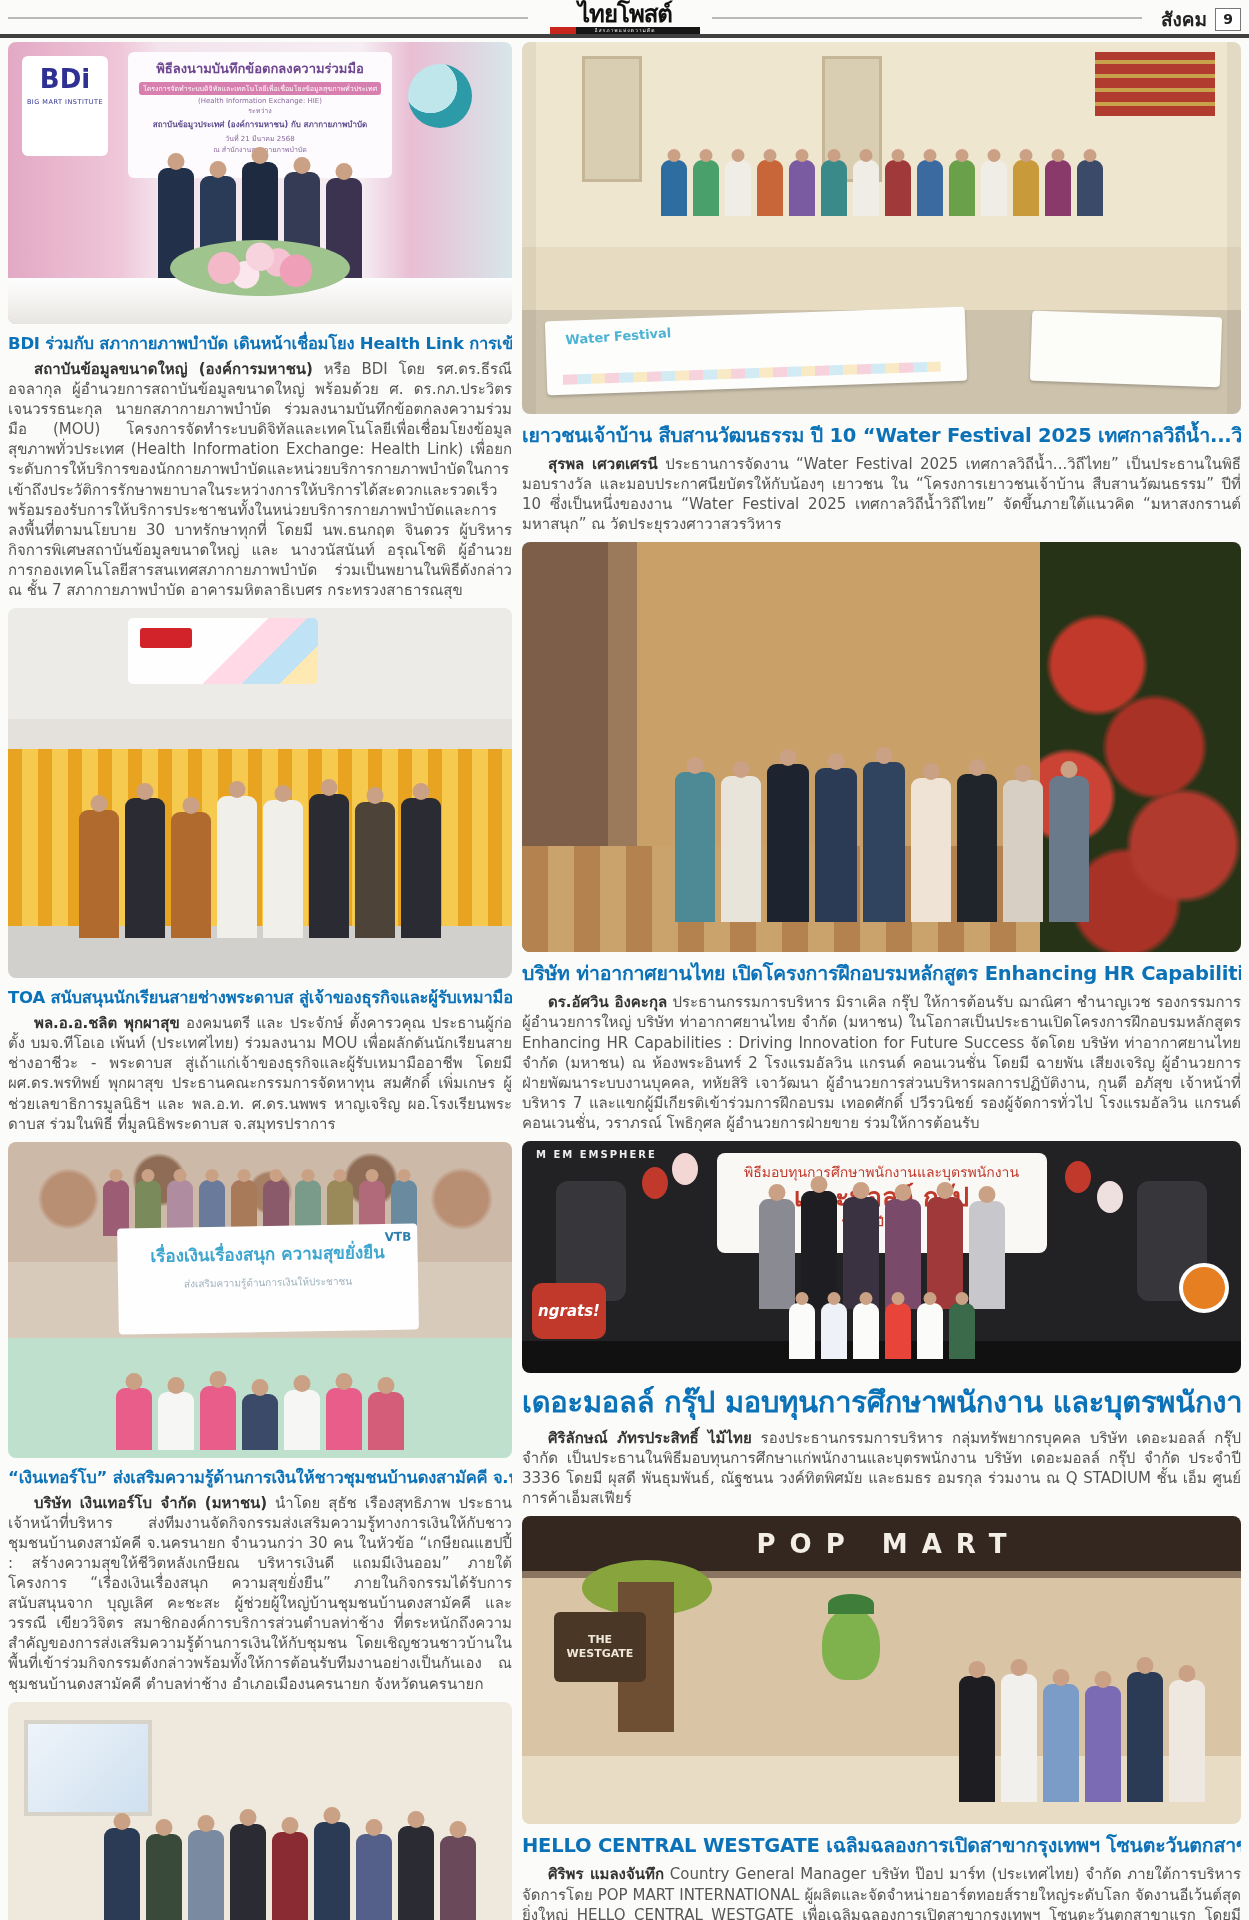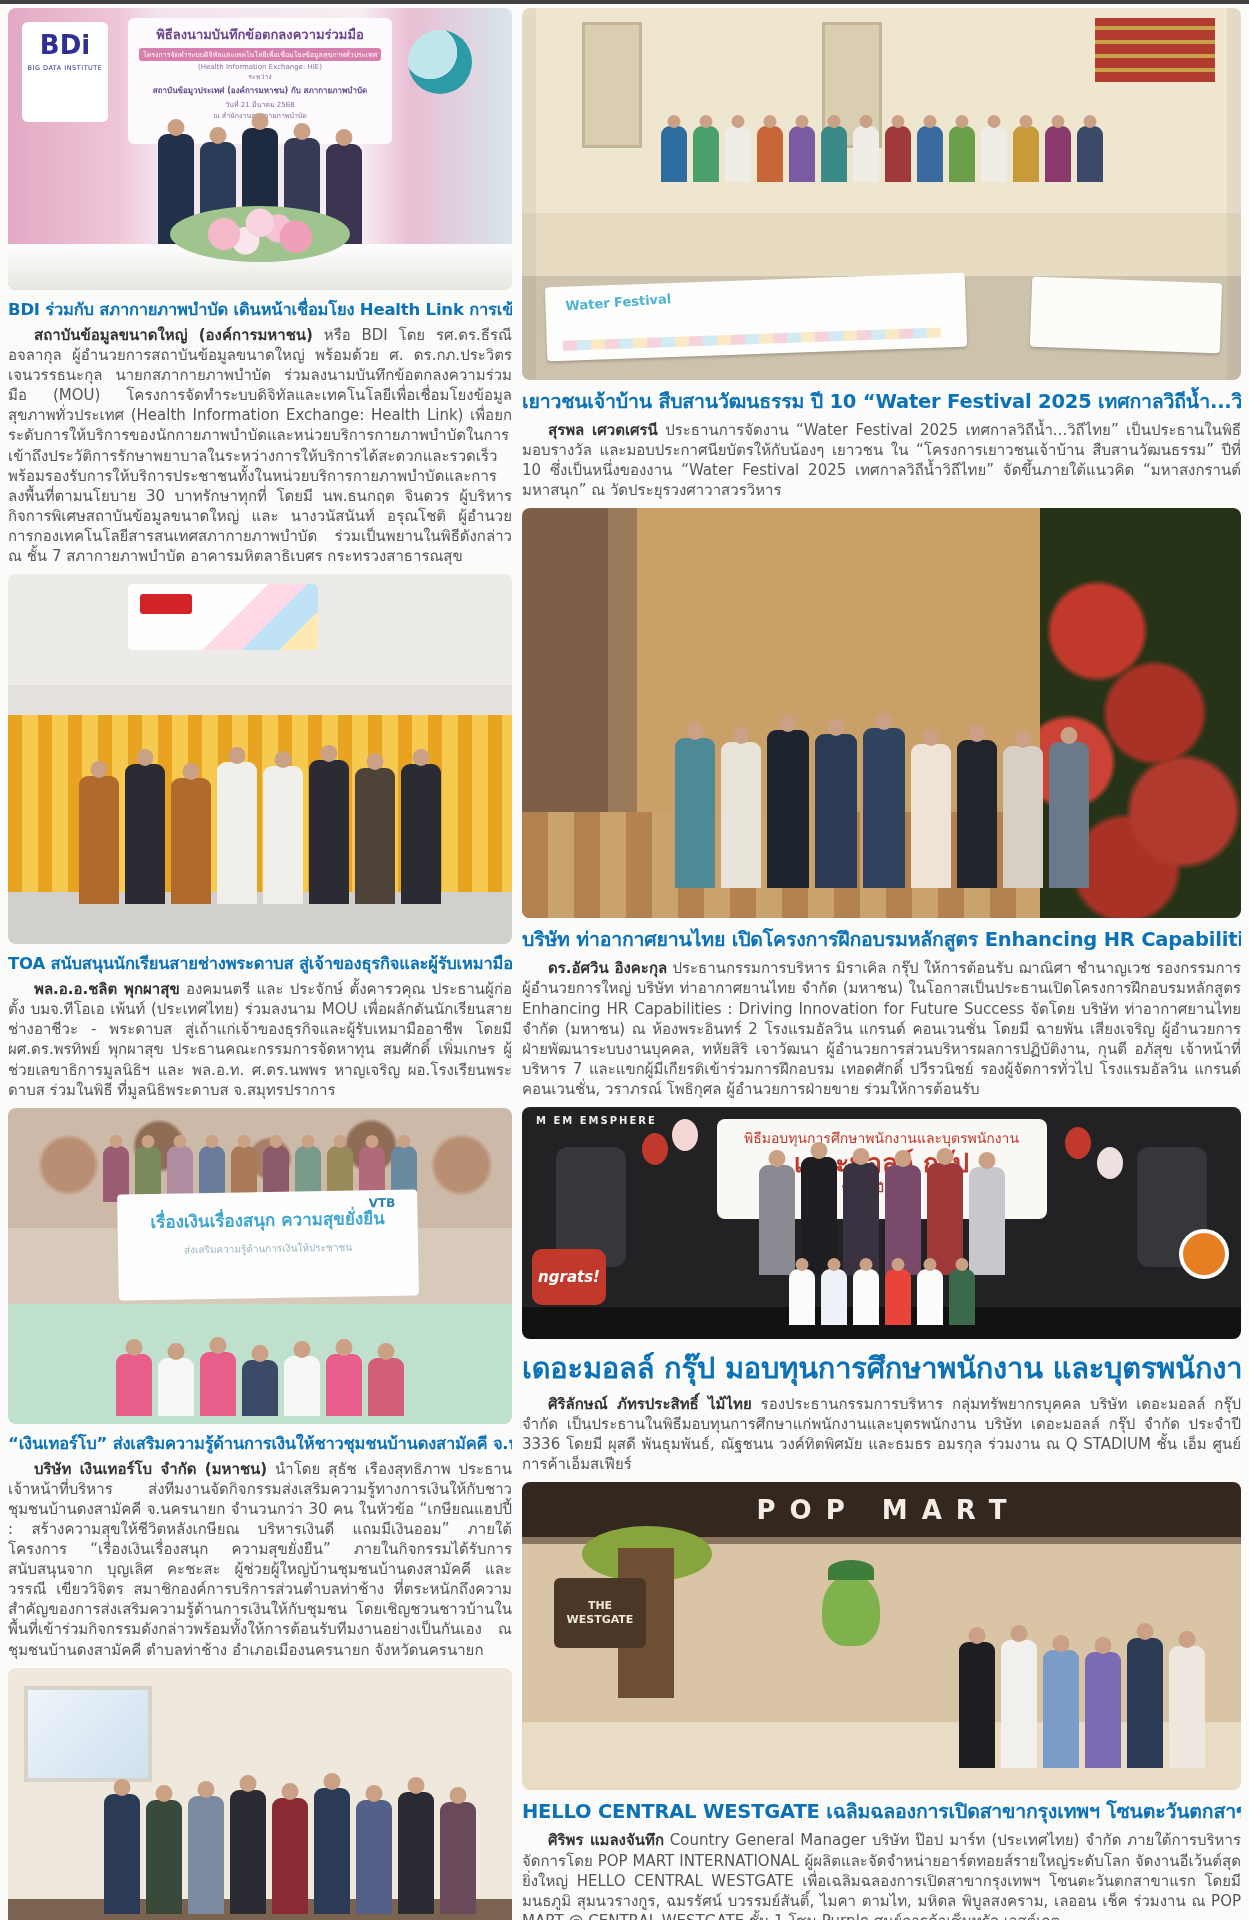--- a/index.html
+++ b/index.html
@@ -158,6 +158,18 @@
 
 <div class="page">
 
+  <header class="masthead">
+    <div class="mast-line l"></div>
+    <div class="mast-line r"></div>
+    <div class="logo-wrap">
+      <div class="logo-title">ไทยโพสต์</div>
+      <div class="logo-bar"><i></i><span>อิสรภาพแห่งความคิด</span></div>
+    </div>
+    <div class="section-wrap">
+      <span class="section-name">สังคม</span>
+      <span class="page-num">9</span>
+    </div>
+  </header>
   <div class="page-rule"></div>
 
   <div class="cols">

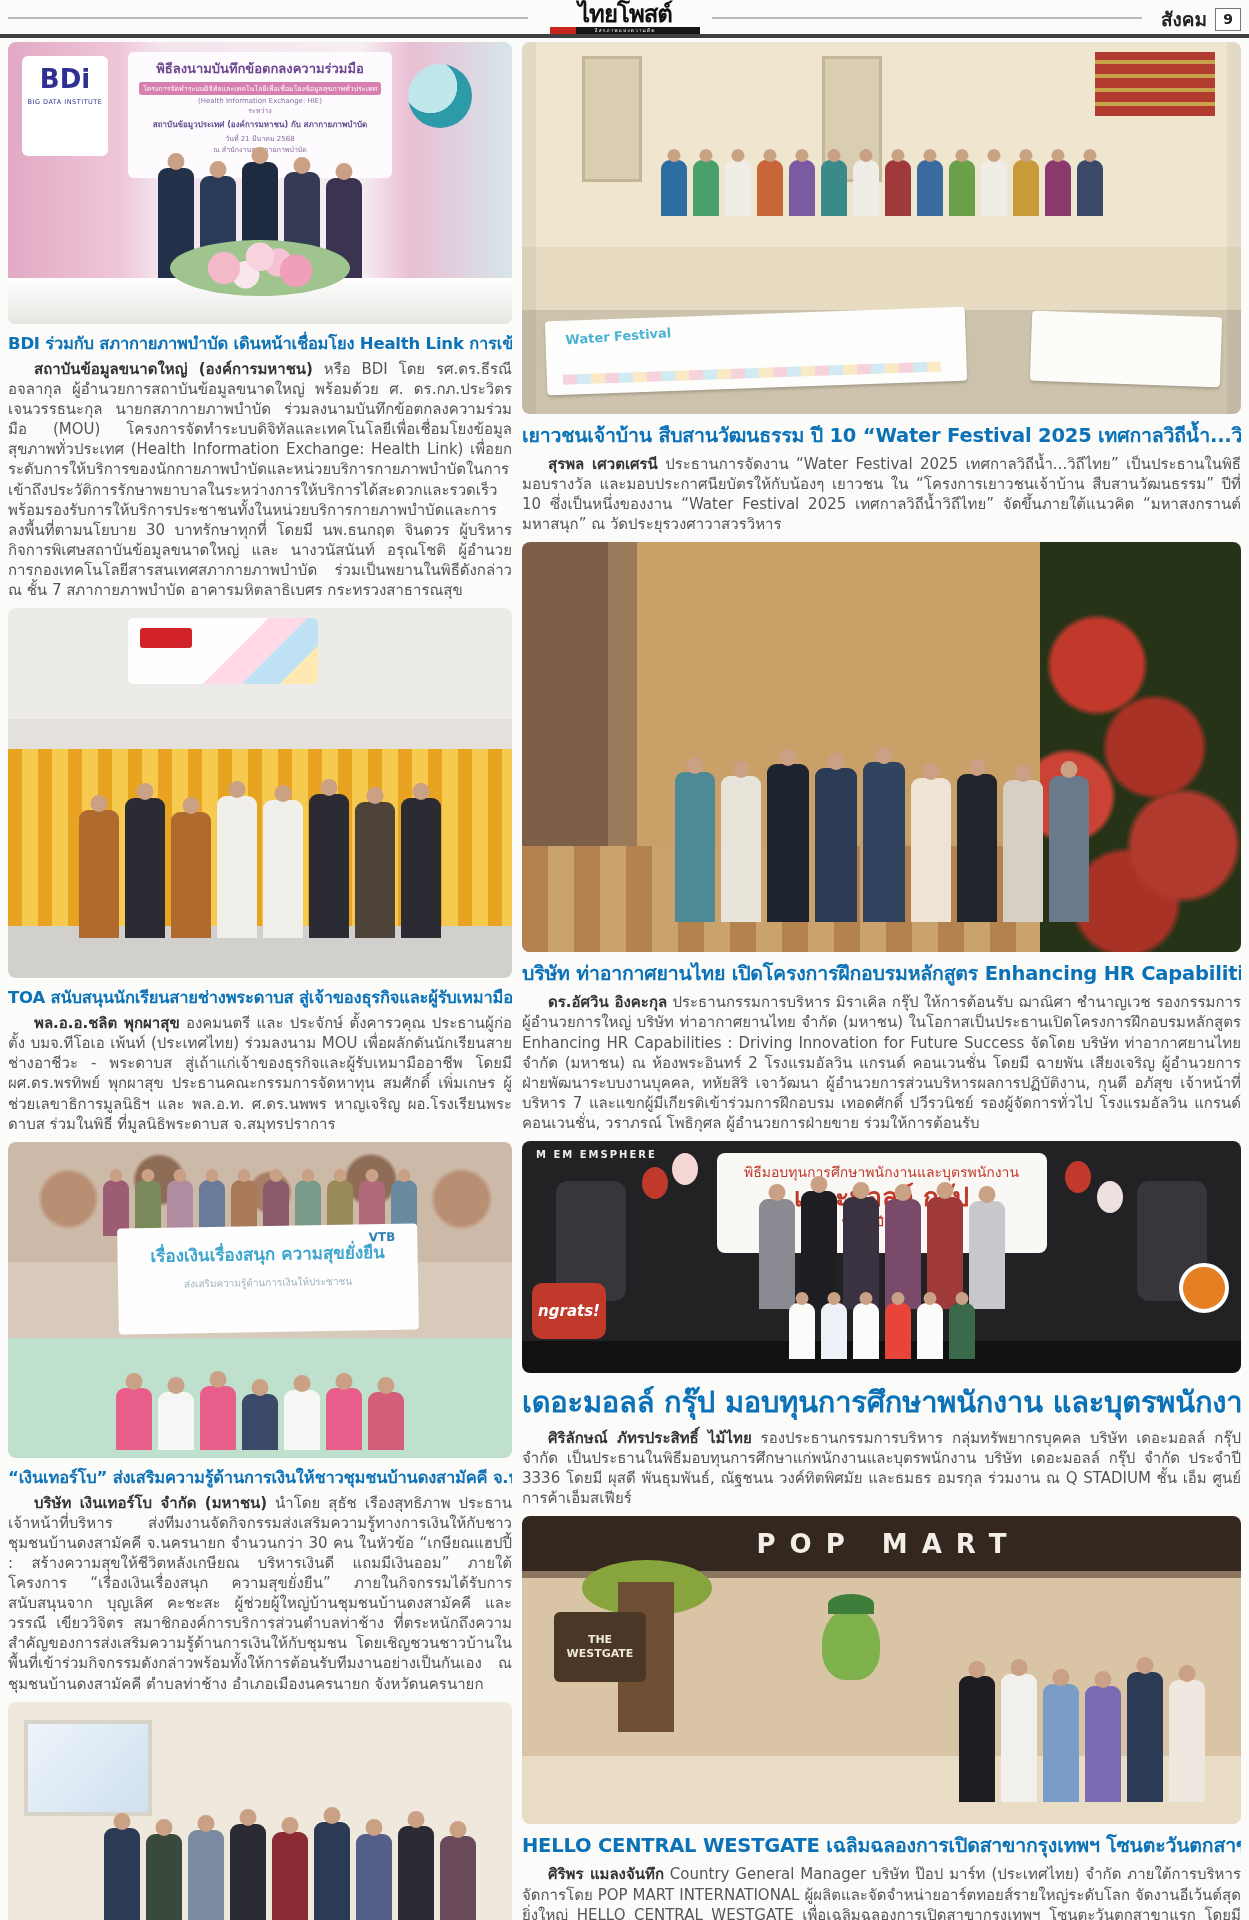--- a/index.html
+++ b/index.html
@@ -180,7 +180,7 @@
         <div class="photo ph-bdi">
           <div class="bdi-logo">
             <div class="bdi-logo-b">BDi</div>
-            <span class="bdi-logo-s">BIG DATA INSTITUTE</span>
+            <span class="bdi-logo-s">BIG MART INSTITUTE</span>
           </div>
           <div class="bdi-board">
             <div class="bdi-t1">พิธีลงนามบันทึกข้อตกลงความร่วมมือ</div>

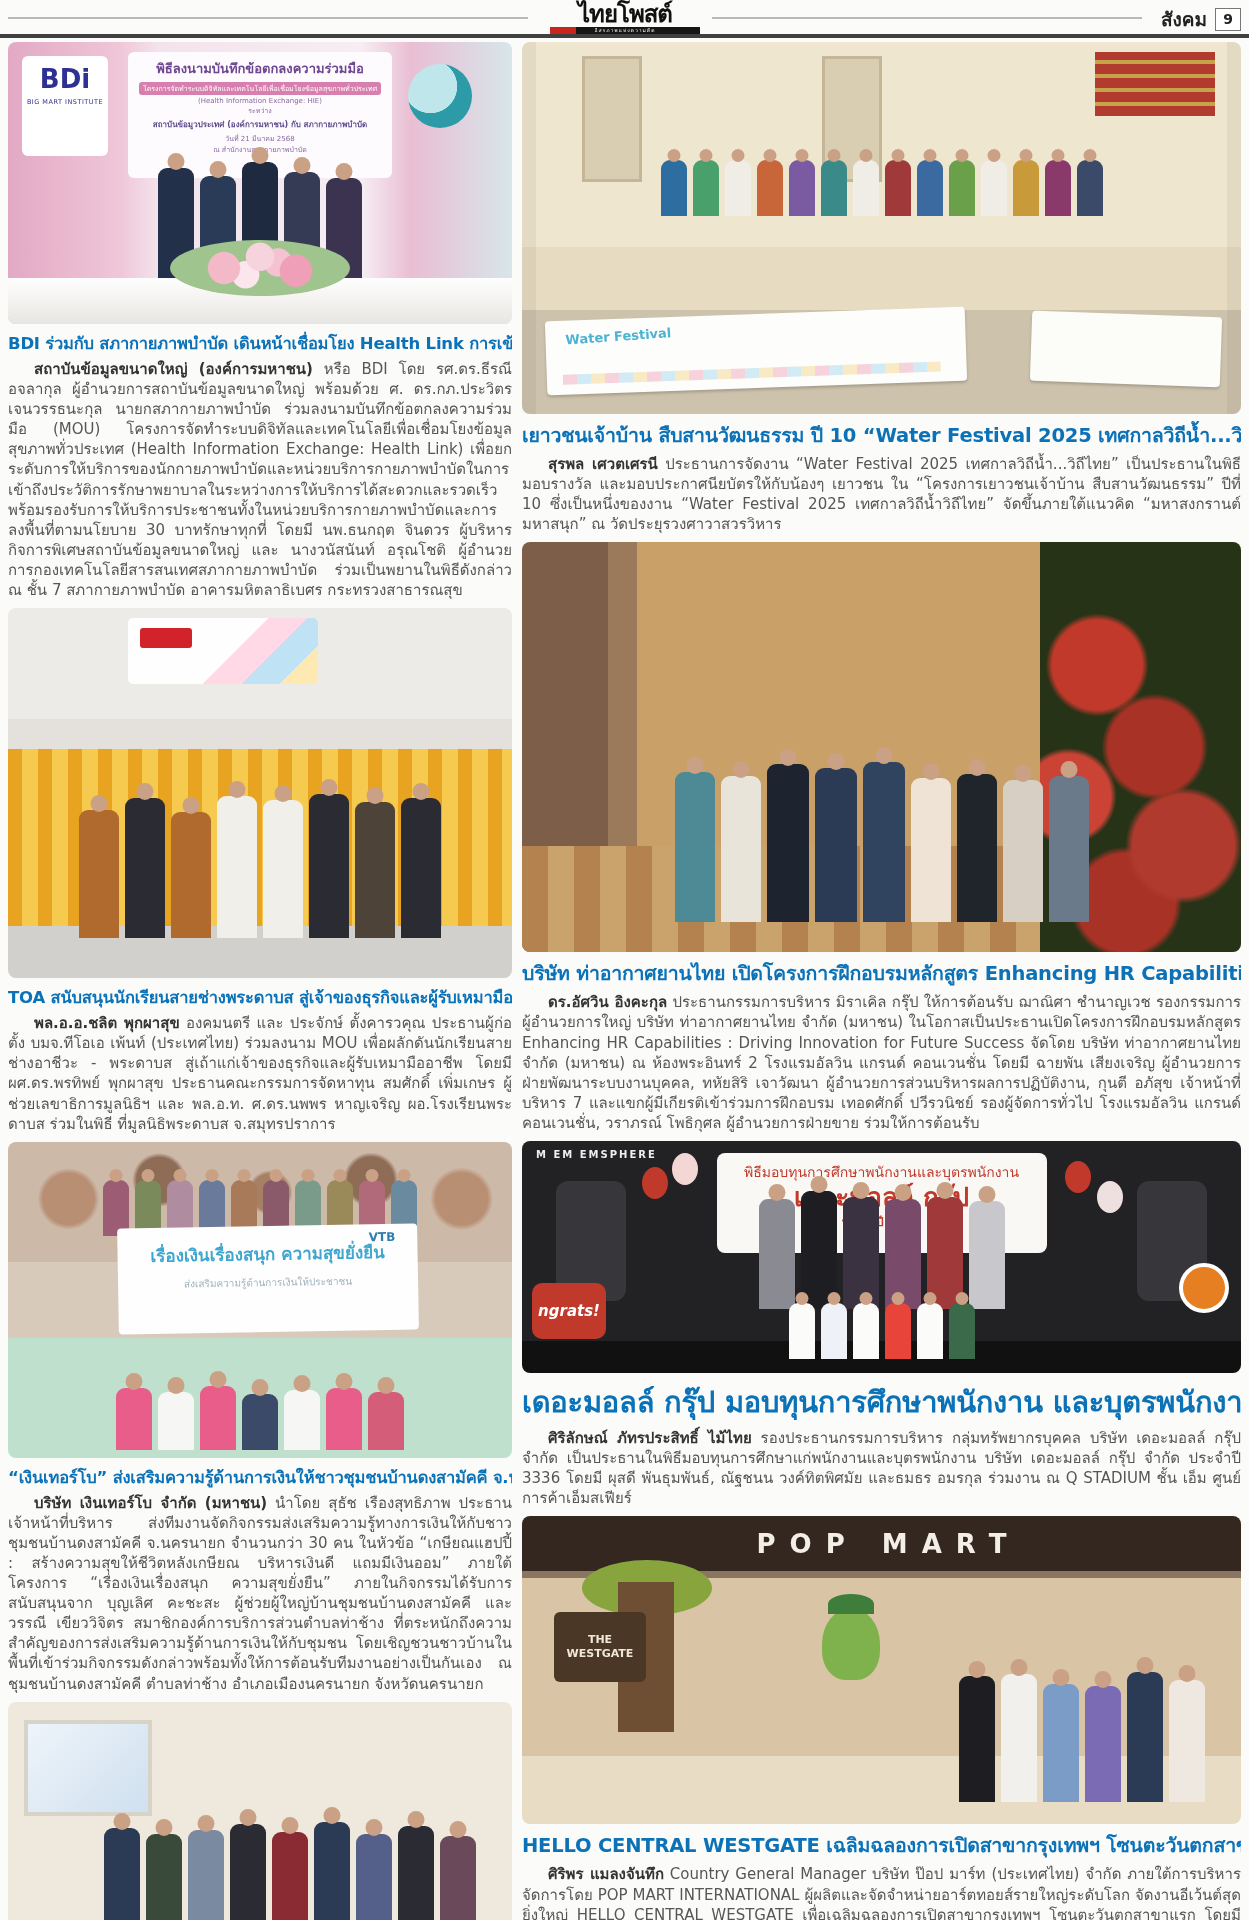--- a/index.html
+++ b/index.html
@@ -93,7 +93,7 @@
     border-radius:4px;text-align:center;padding-top:14px;transform:rotate(-1deg);}
   .turbo-b1{font-size:17px;font-weight:bold;color:#3fa6cf;}
   .turbo-b2{font-size:10px;color:#9fb3bd;margin-top:8px;display:block;}
-  .turbo-logo{position:absolute;right:22px;top:6px;font-size:12px;font-weight:bold;color:#2d7fb0;}
+  .turbo-logo{position:absolute;right:6px;top:6px;font-size:12px;font-weight:bold;color:#2d7fb0;}
 
   
   .ph-wtc{height:330px;background:linear-gradient(#efe9dd 0 70%,#7a6350 70% 78%,#5d4b3c 78% 100%);}

